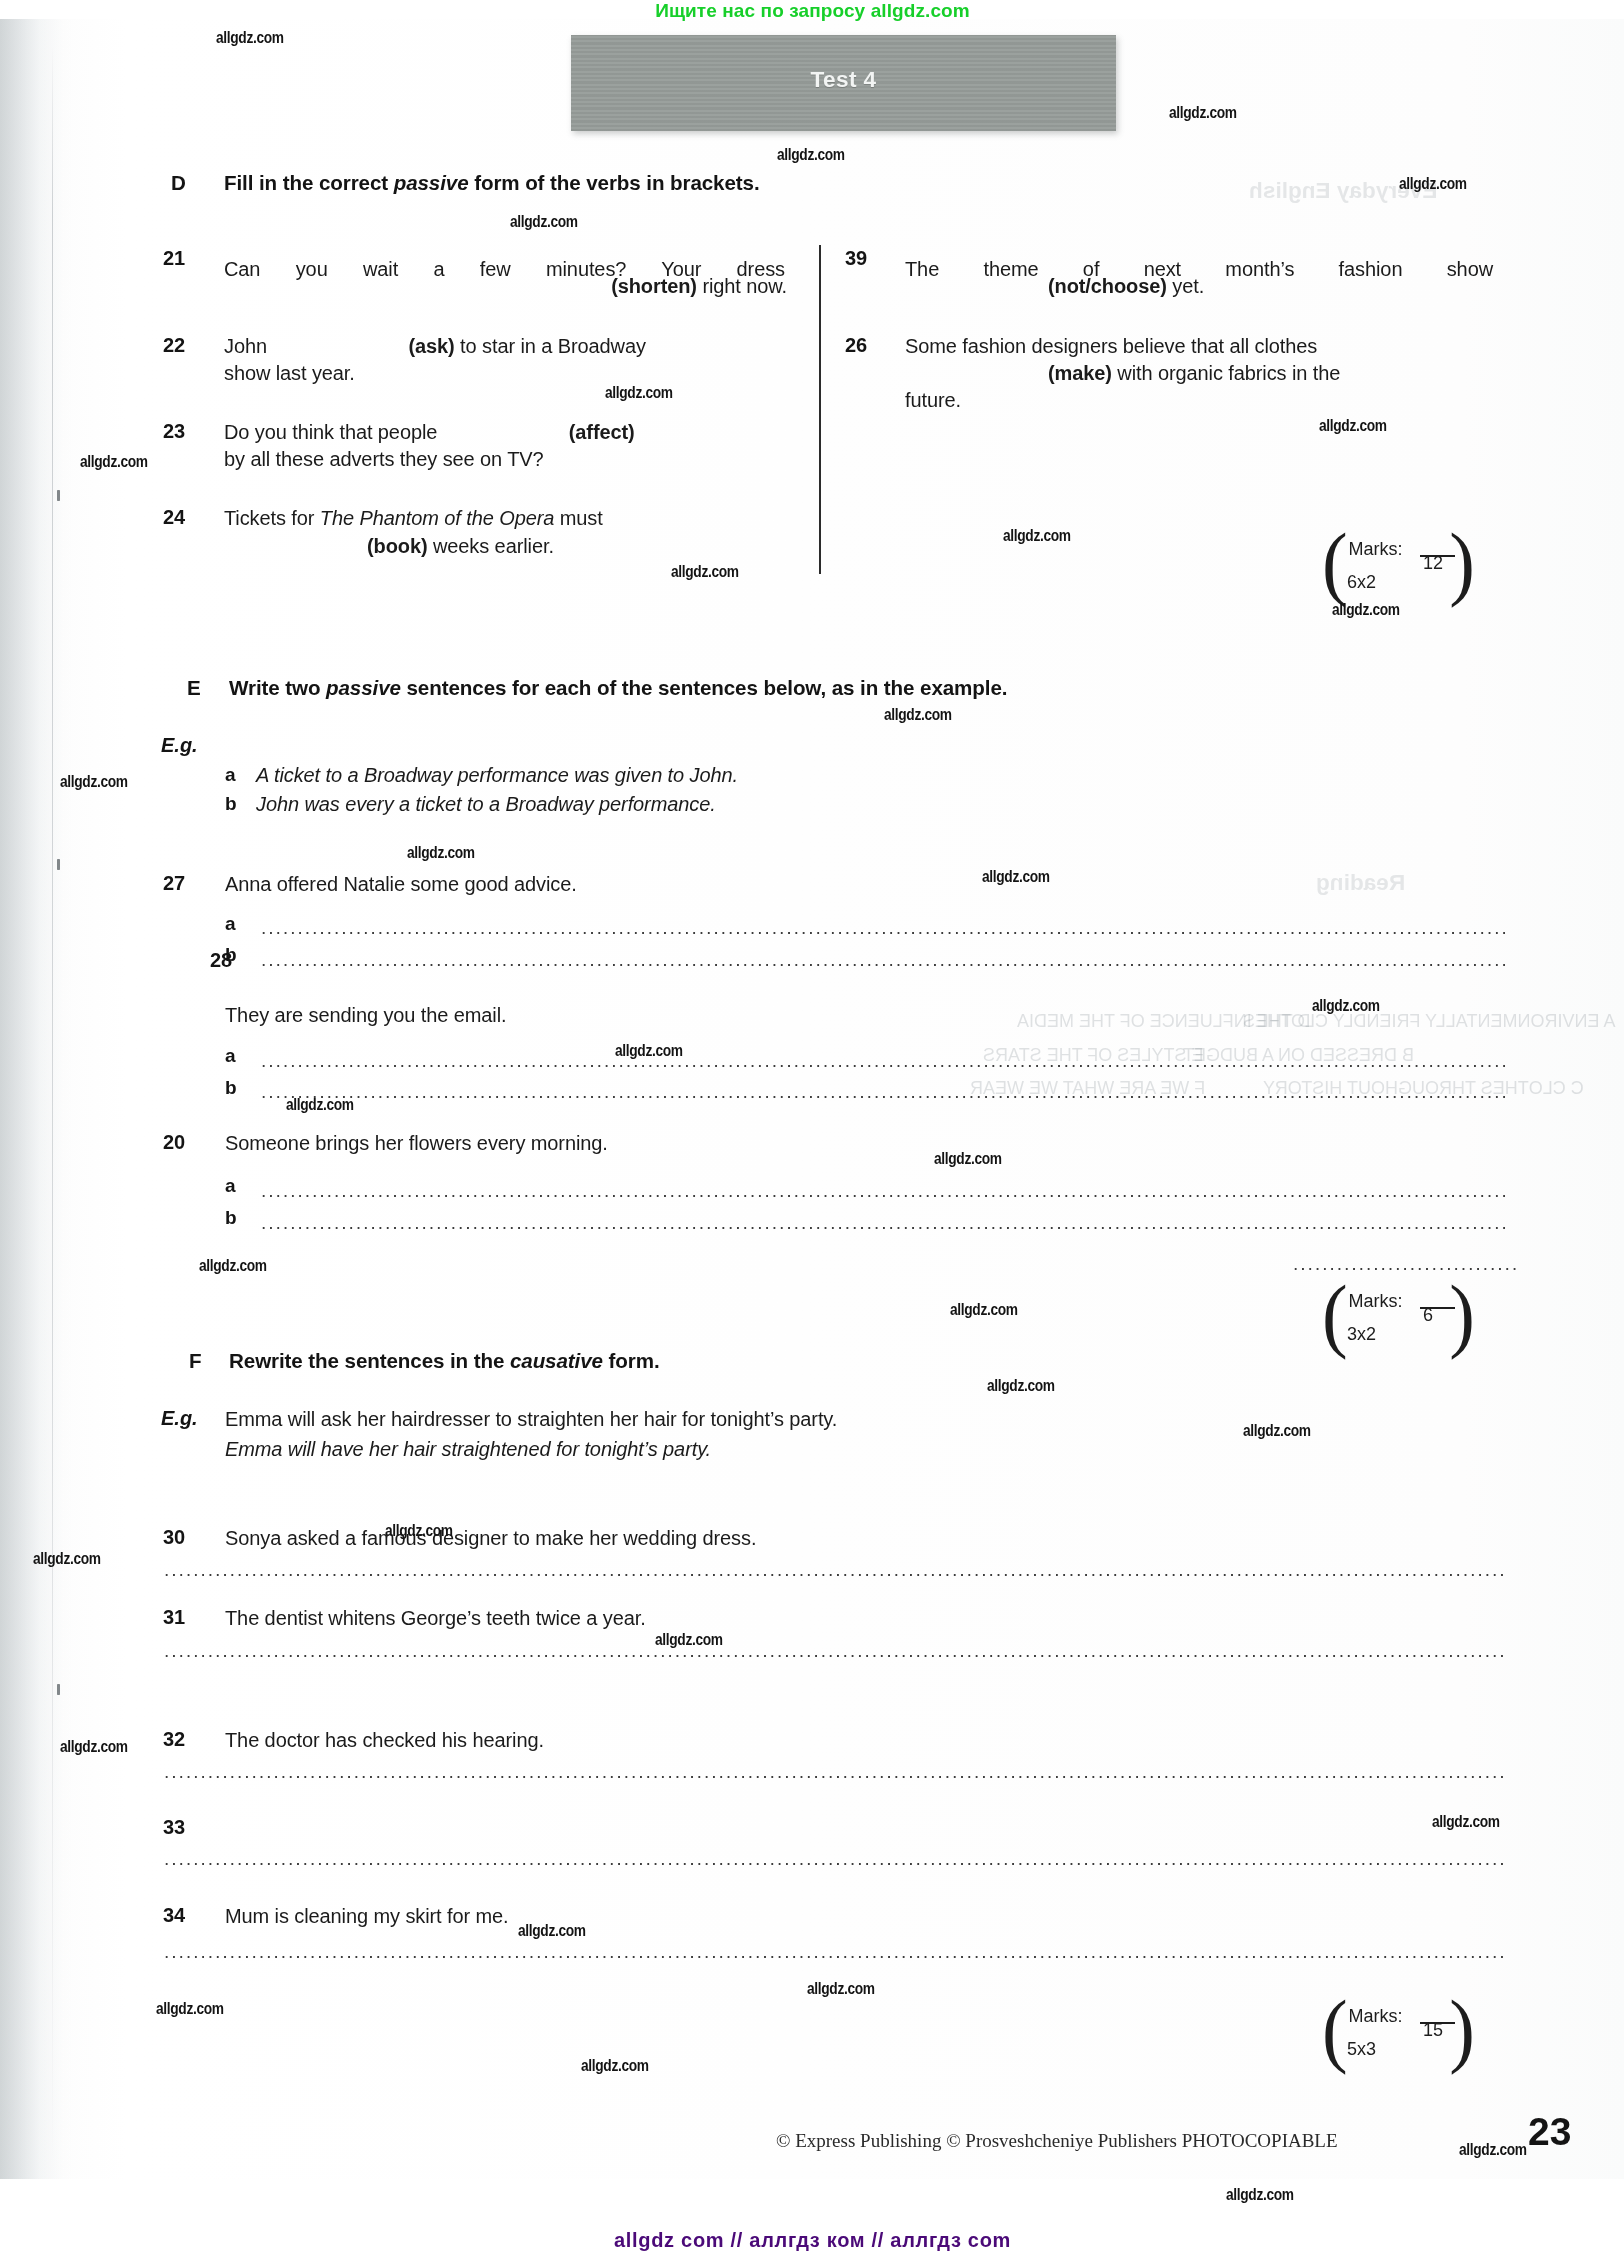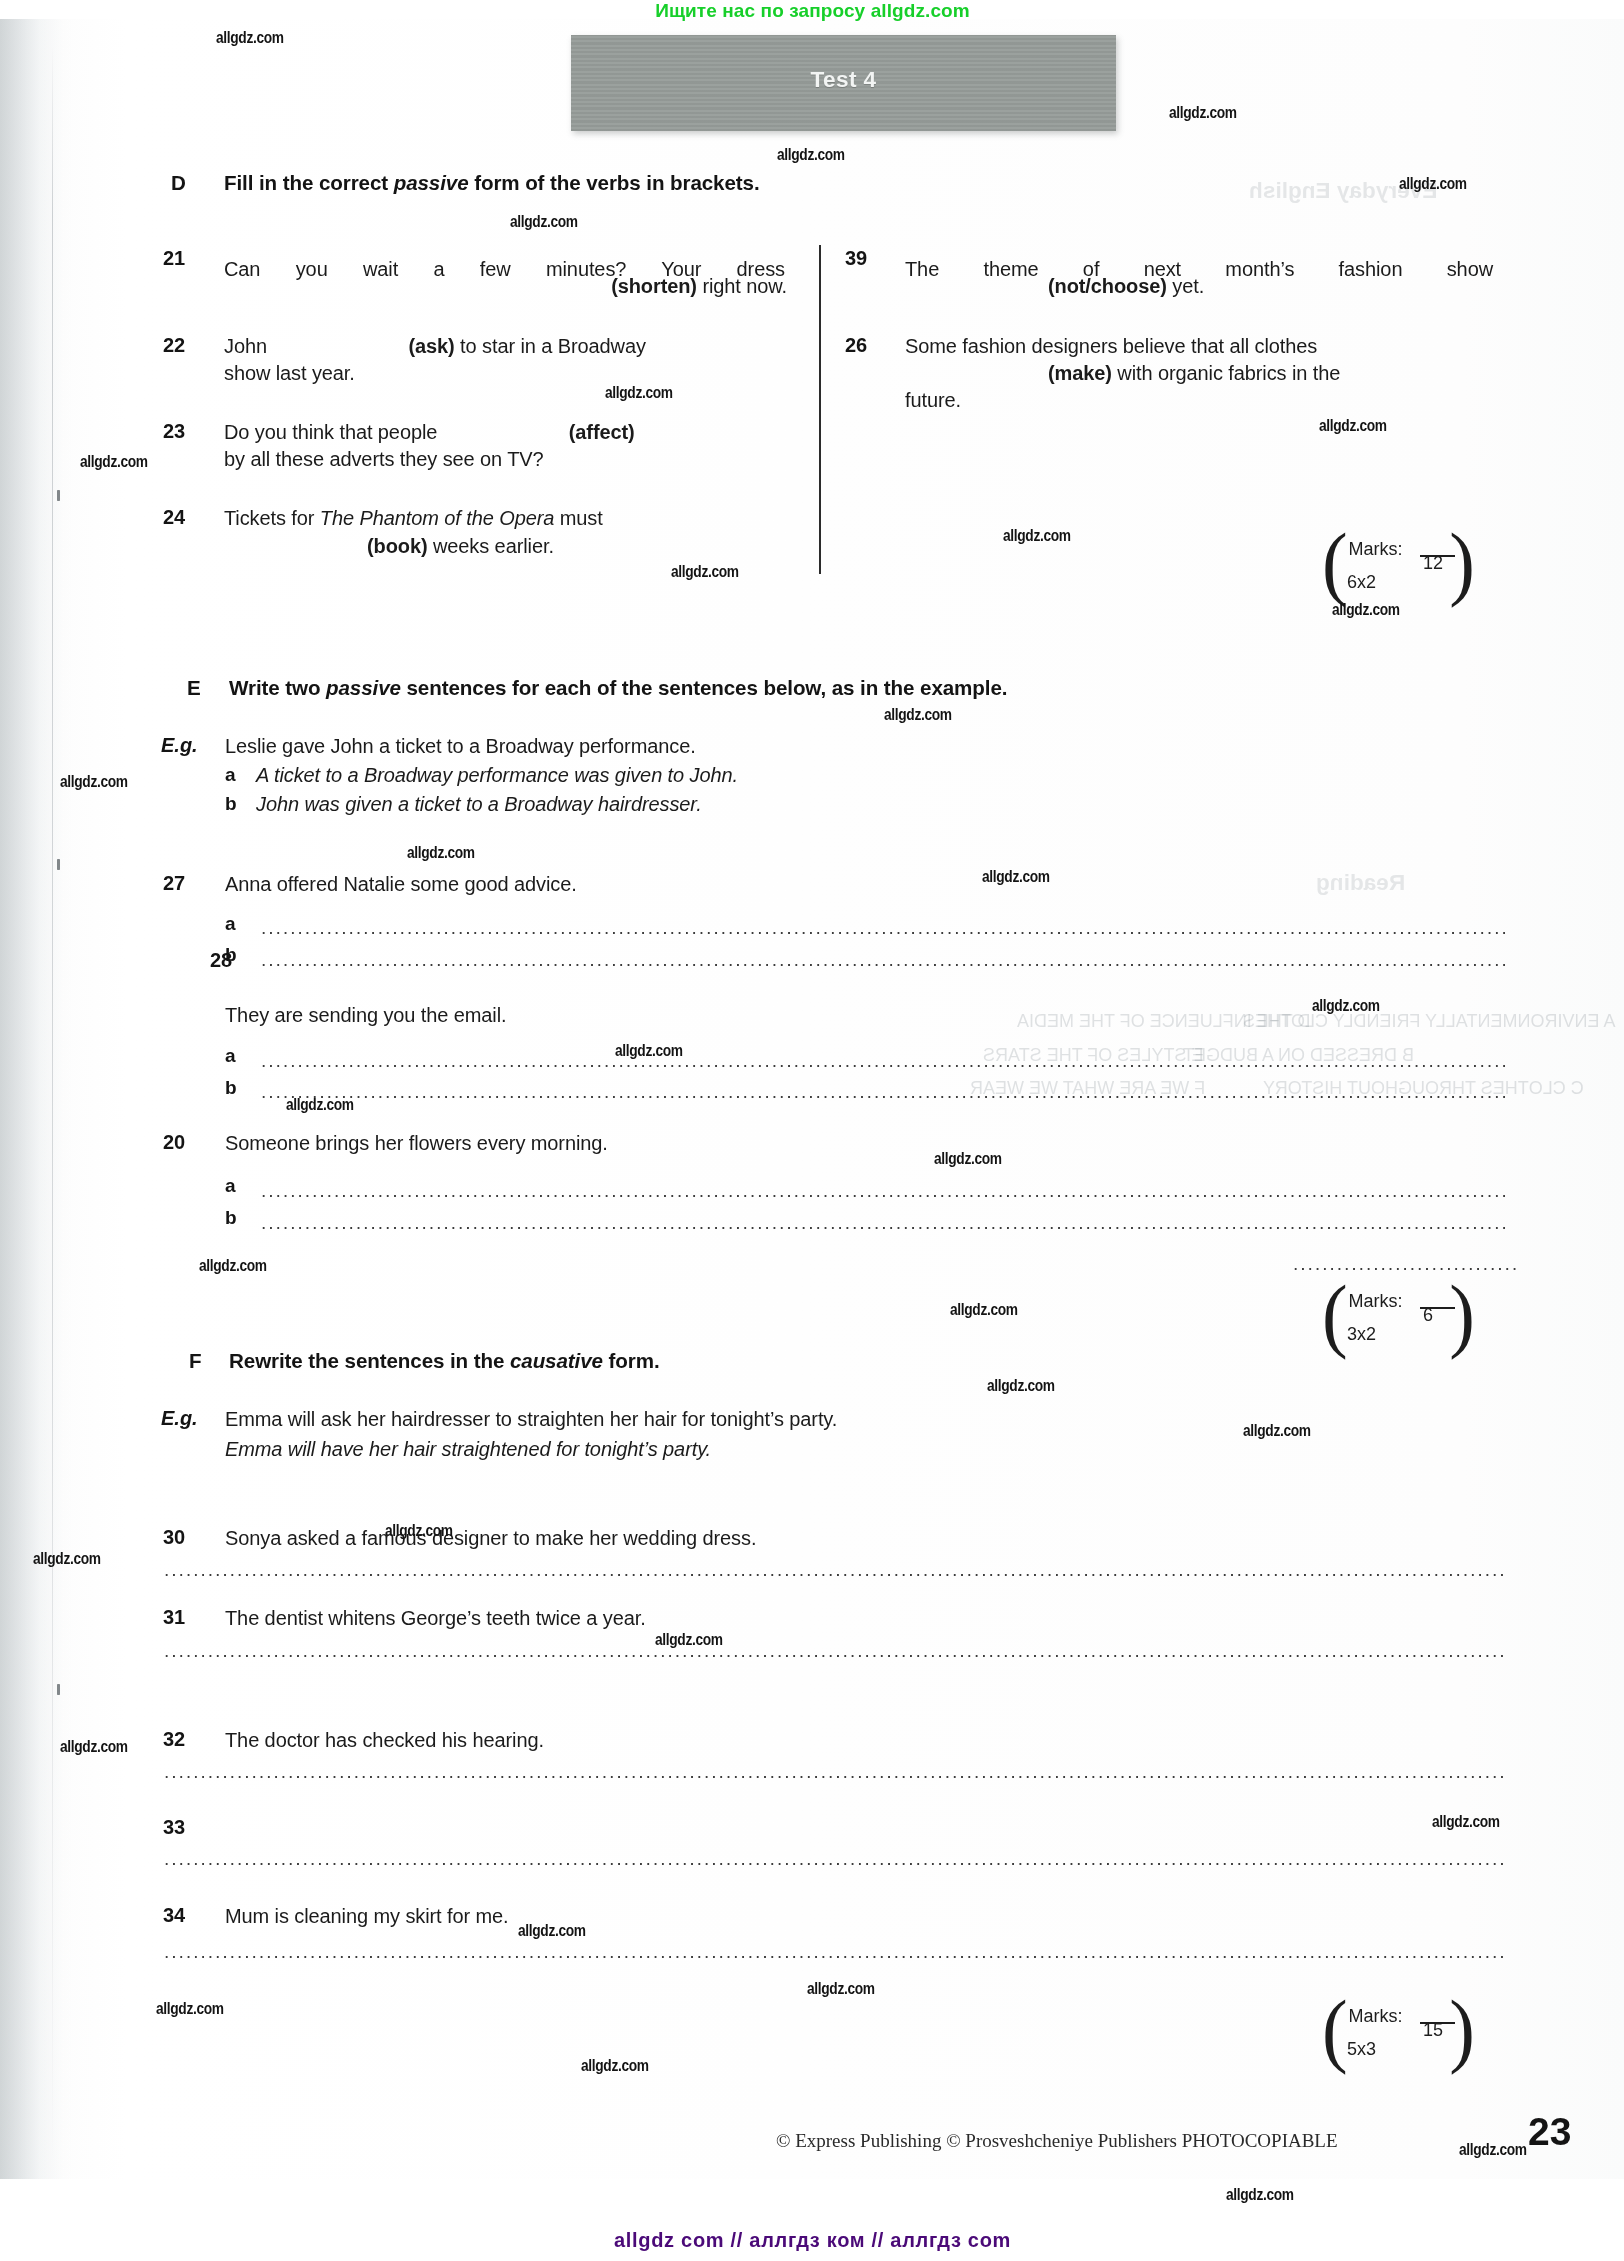--- a/index.html
+++ b/index.html
@@ -338,7 +338,6 @@
   </div>
 
   <div class="eg-label" style="left:161px; top:734px;">E.g.</div>
-  <div class="q-text" style="left:225px; top:734px; width:864px;">Leslie gave John a ticket to a Broadway performance.</div>
   <div class="ab-label" style="left:225px; top:764px;">a</div>
   <div class="q-text it" style="left:256px; top:763px; width:864px;">A ticket to a Broadway performance was given to John.</div>
   <div class="ab-label" style="left:225px; top:793px;">b</div>

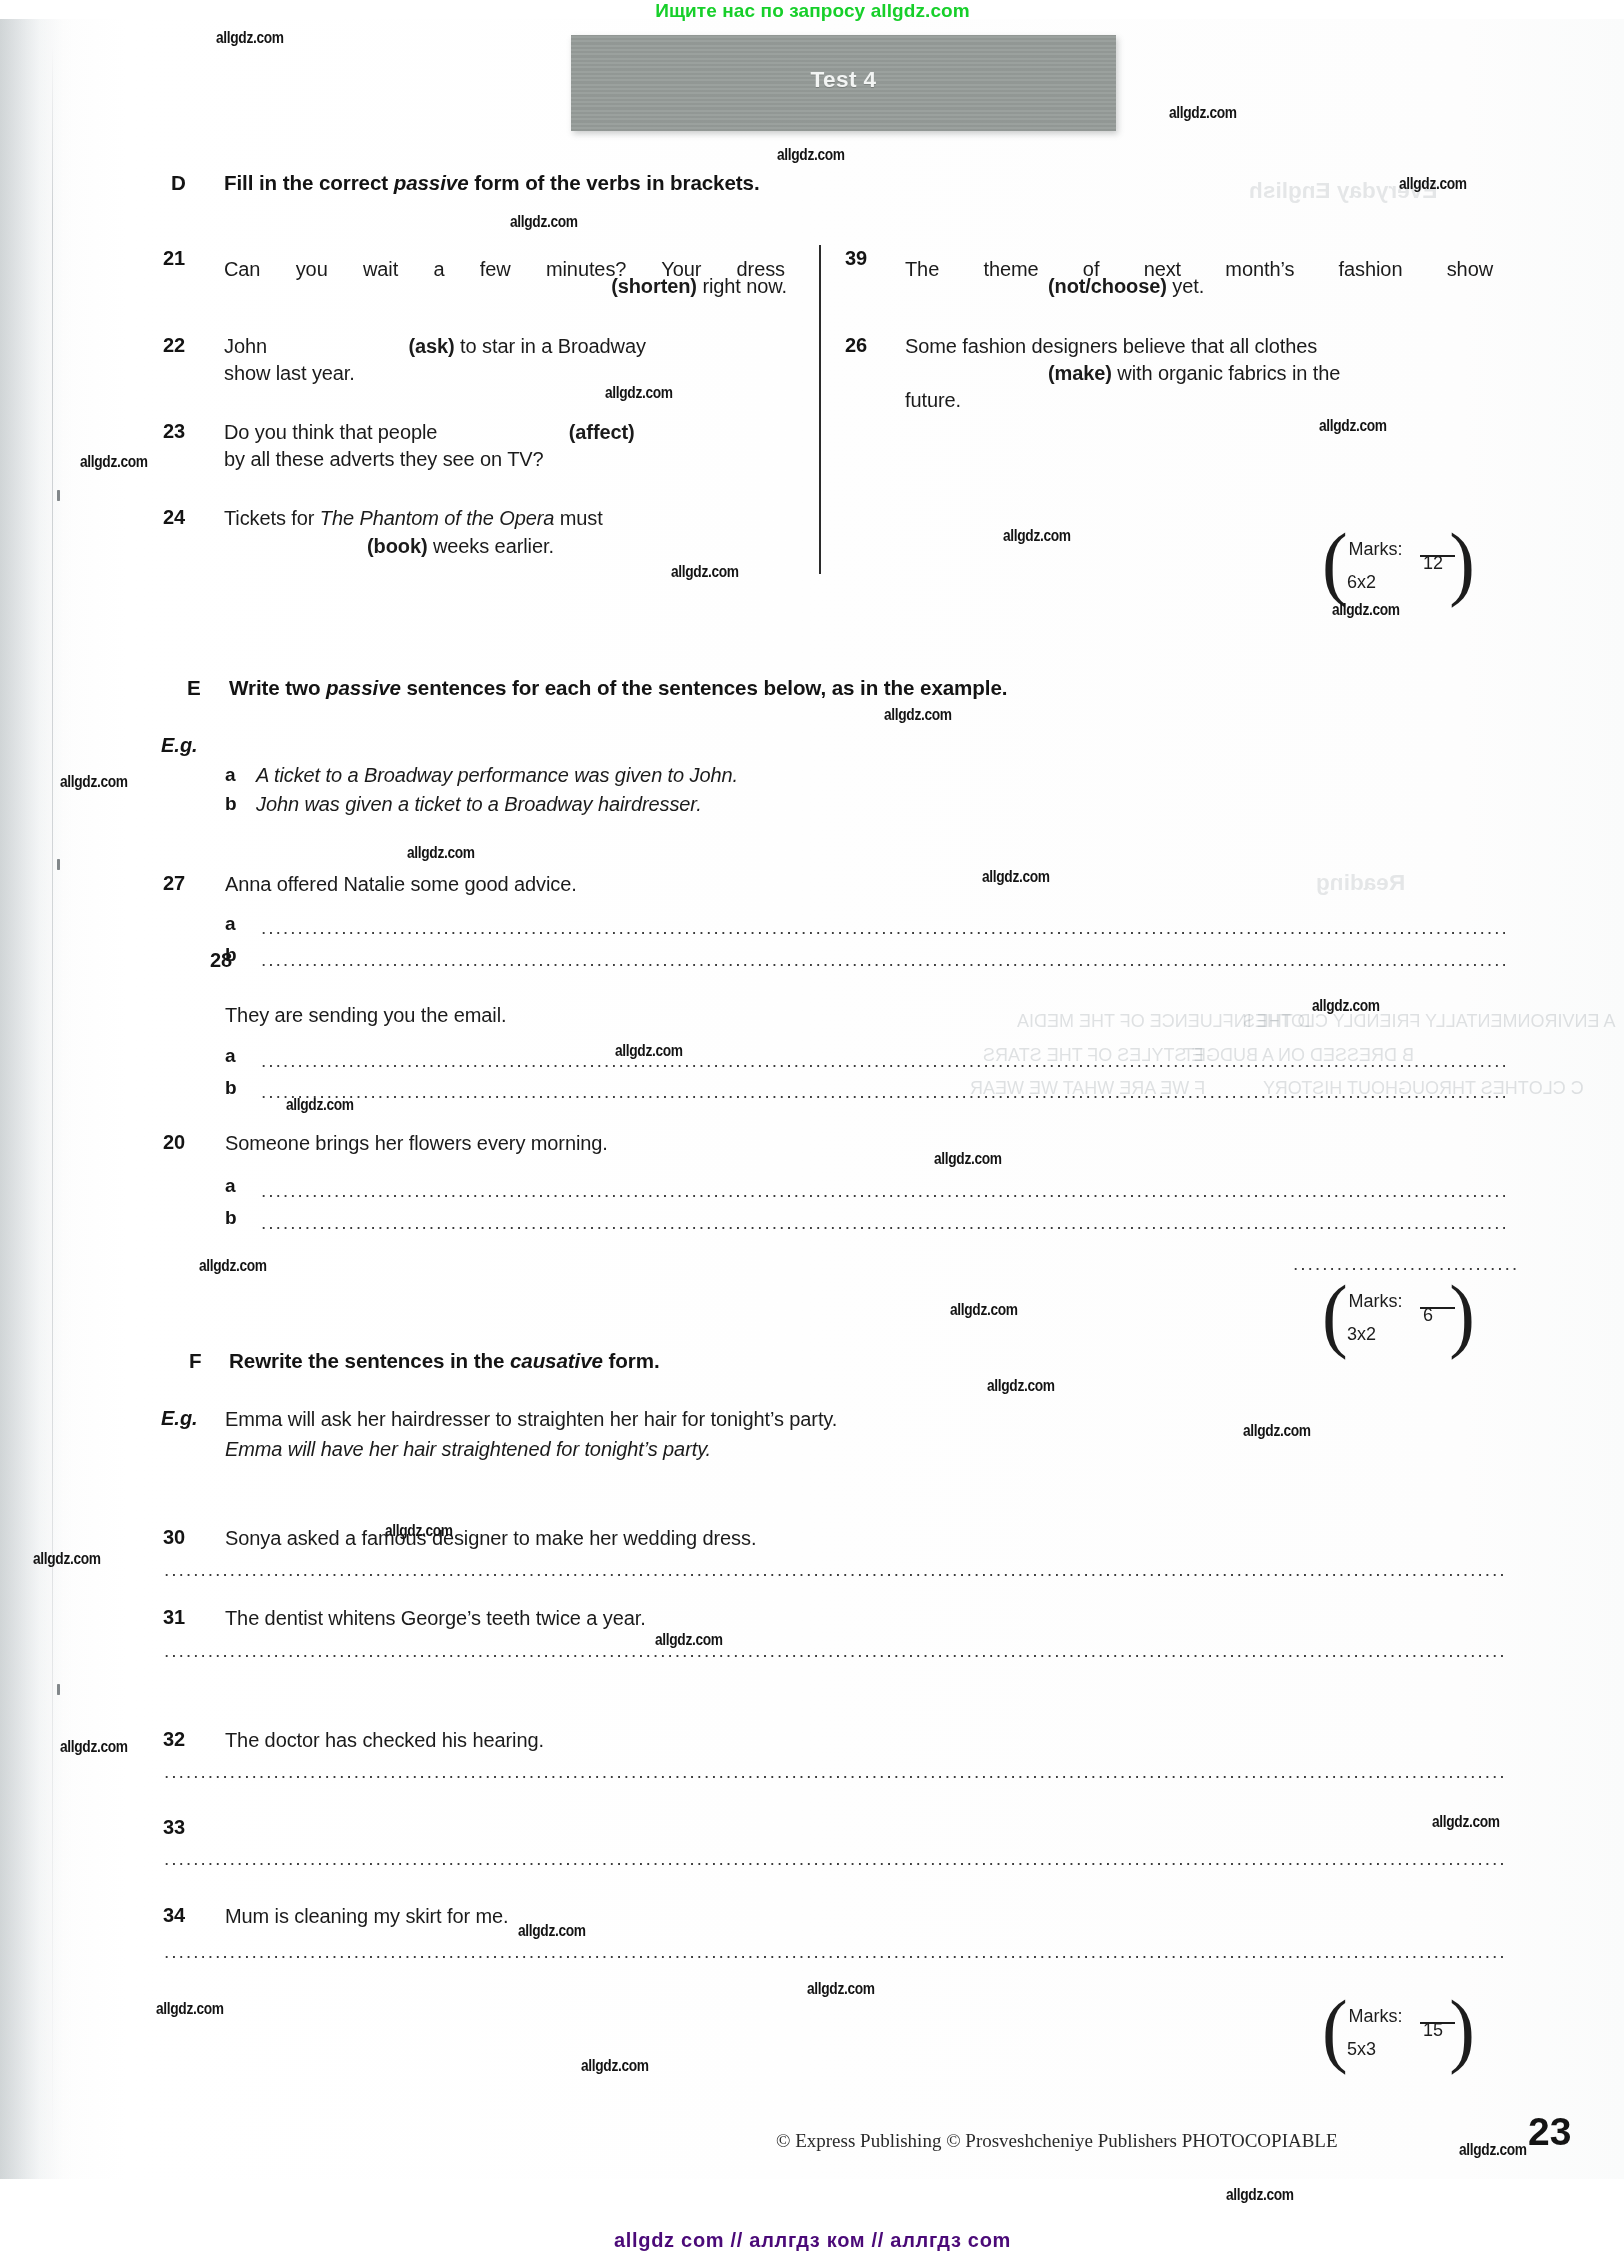--- a/index.html
+++ b/index.html
@@ -341,7 +341,7 @@
   <div class="ab-label" style="left:225px; top:764px;">a</div>
   <div class="q-text it" style="left:256px; top:763px; width:864px;">A ticket to a Broadway performance was given to John.</div>
   <div class="ab-label" style="left:225px; top:793px;">b</div>
-  <div class="q-text it" style="left:256px; top:792px; width:864px;">John was given a ticket to a Broadway hairdresser.</div>
+  <div class="q-text it" style="left:256px; top:792px; width:864px;">John was every a ticket to a Broadway performance.</div>
 
   <div class="q-num" style="left:163px; top:872px;">27</div>
   <div class="q-text" style="left:225px; top:872px; width:864px;">Anna offered Natalie some good advice.</div>

